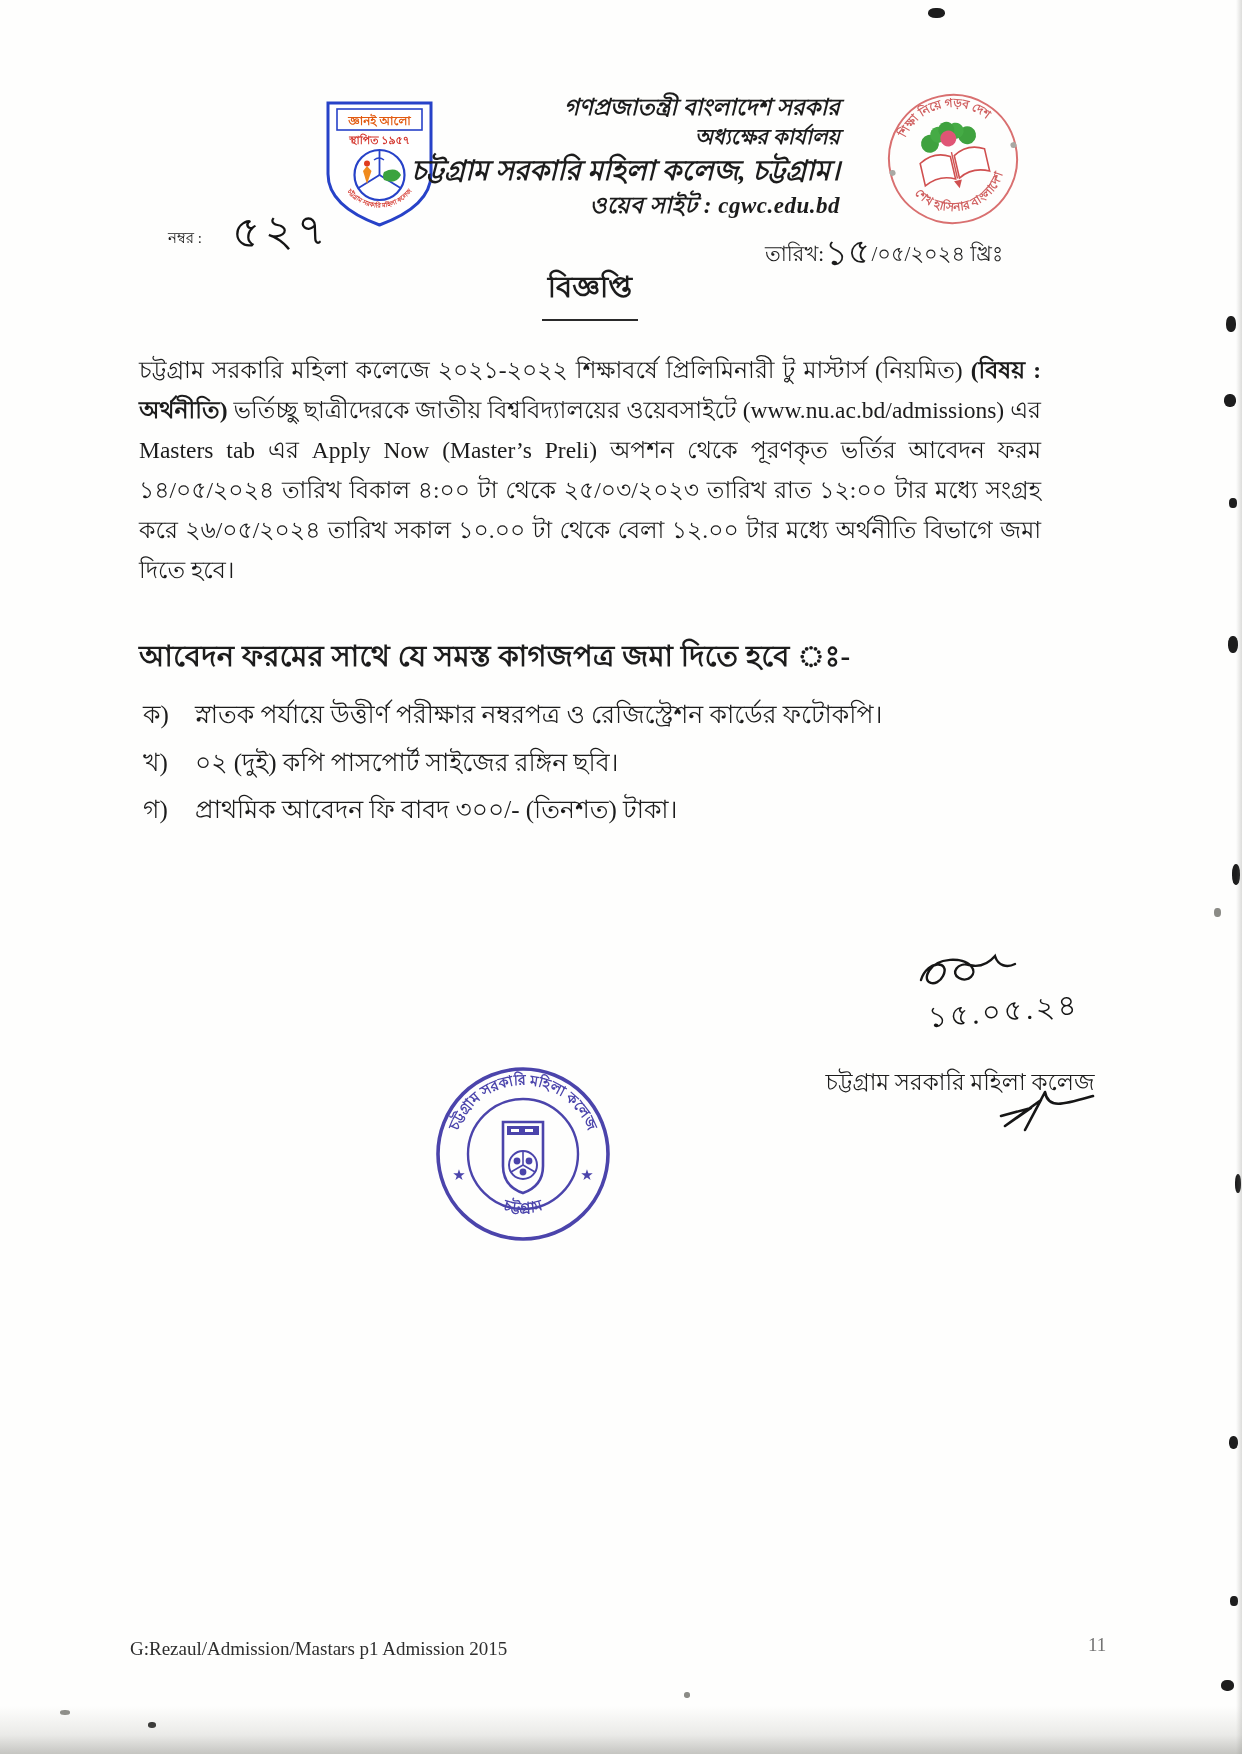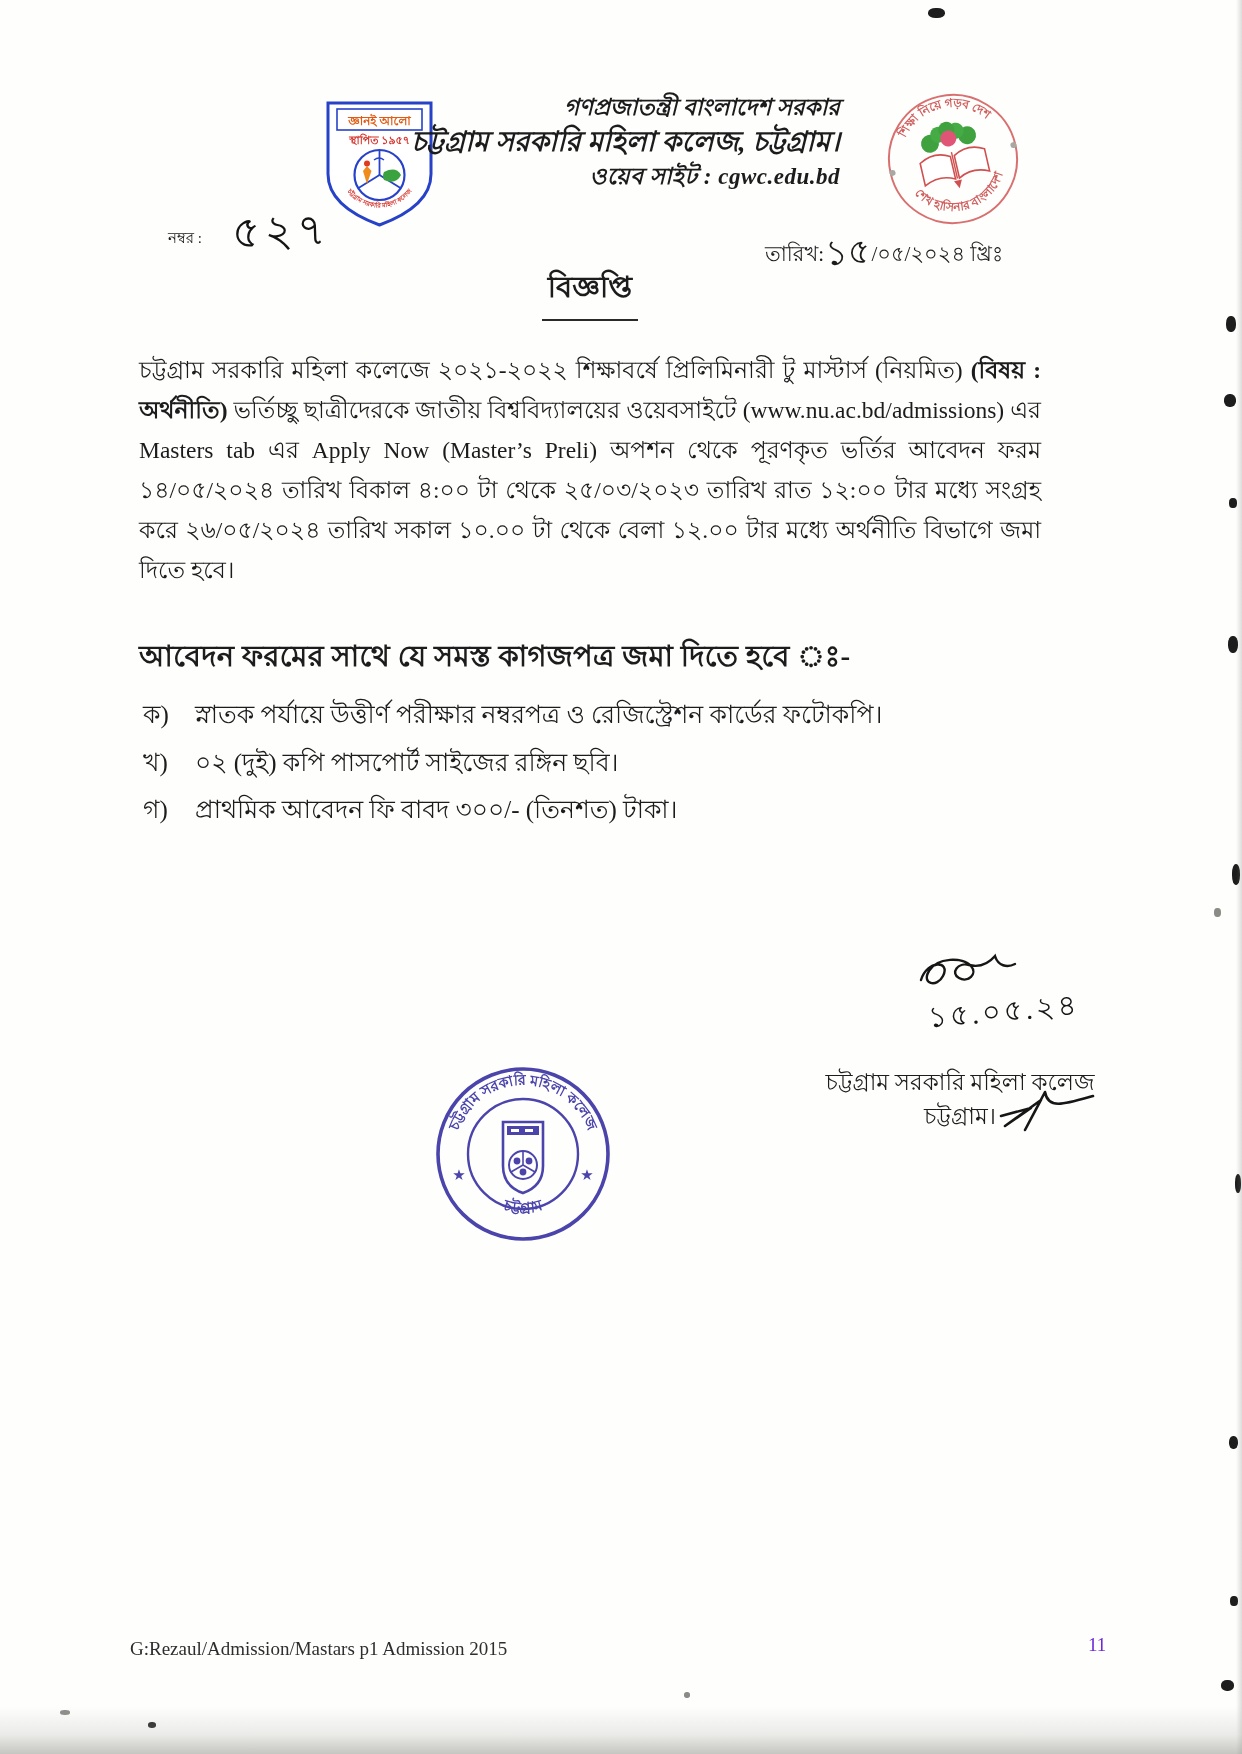--- a/index.html
+++ b/index.html
@@ -109,6 +109,7 @@
 
   <div class="abs header-block">
     <div class="h-govt">গণপ্রজাতন্ত্রী বাংলাদেশ সরকার</div>
+    <div class="h-office">অধ্যক্ষের কার্যালয়</div>
     <div class="h-college">চট্টগ্রাম সরকারি মহিলা কলেজ, চট্টগ্রাম।</div>
     <div class="h-web">ওয়েব সাইট : cgwc.edu.bd</div>
   </div>

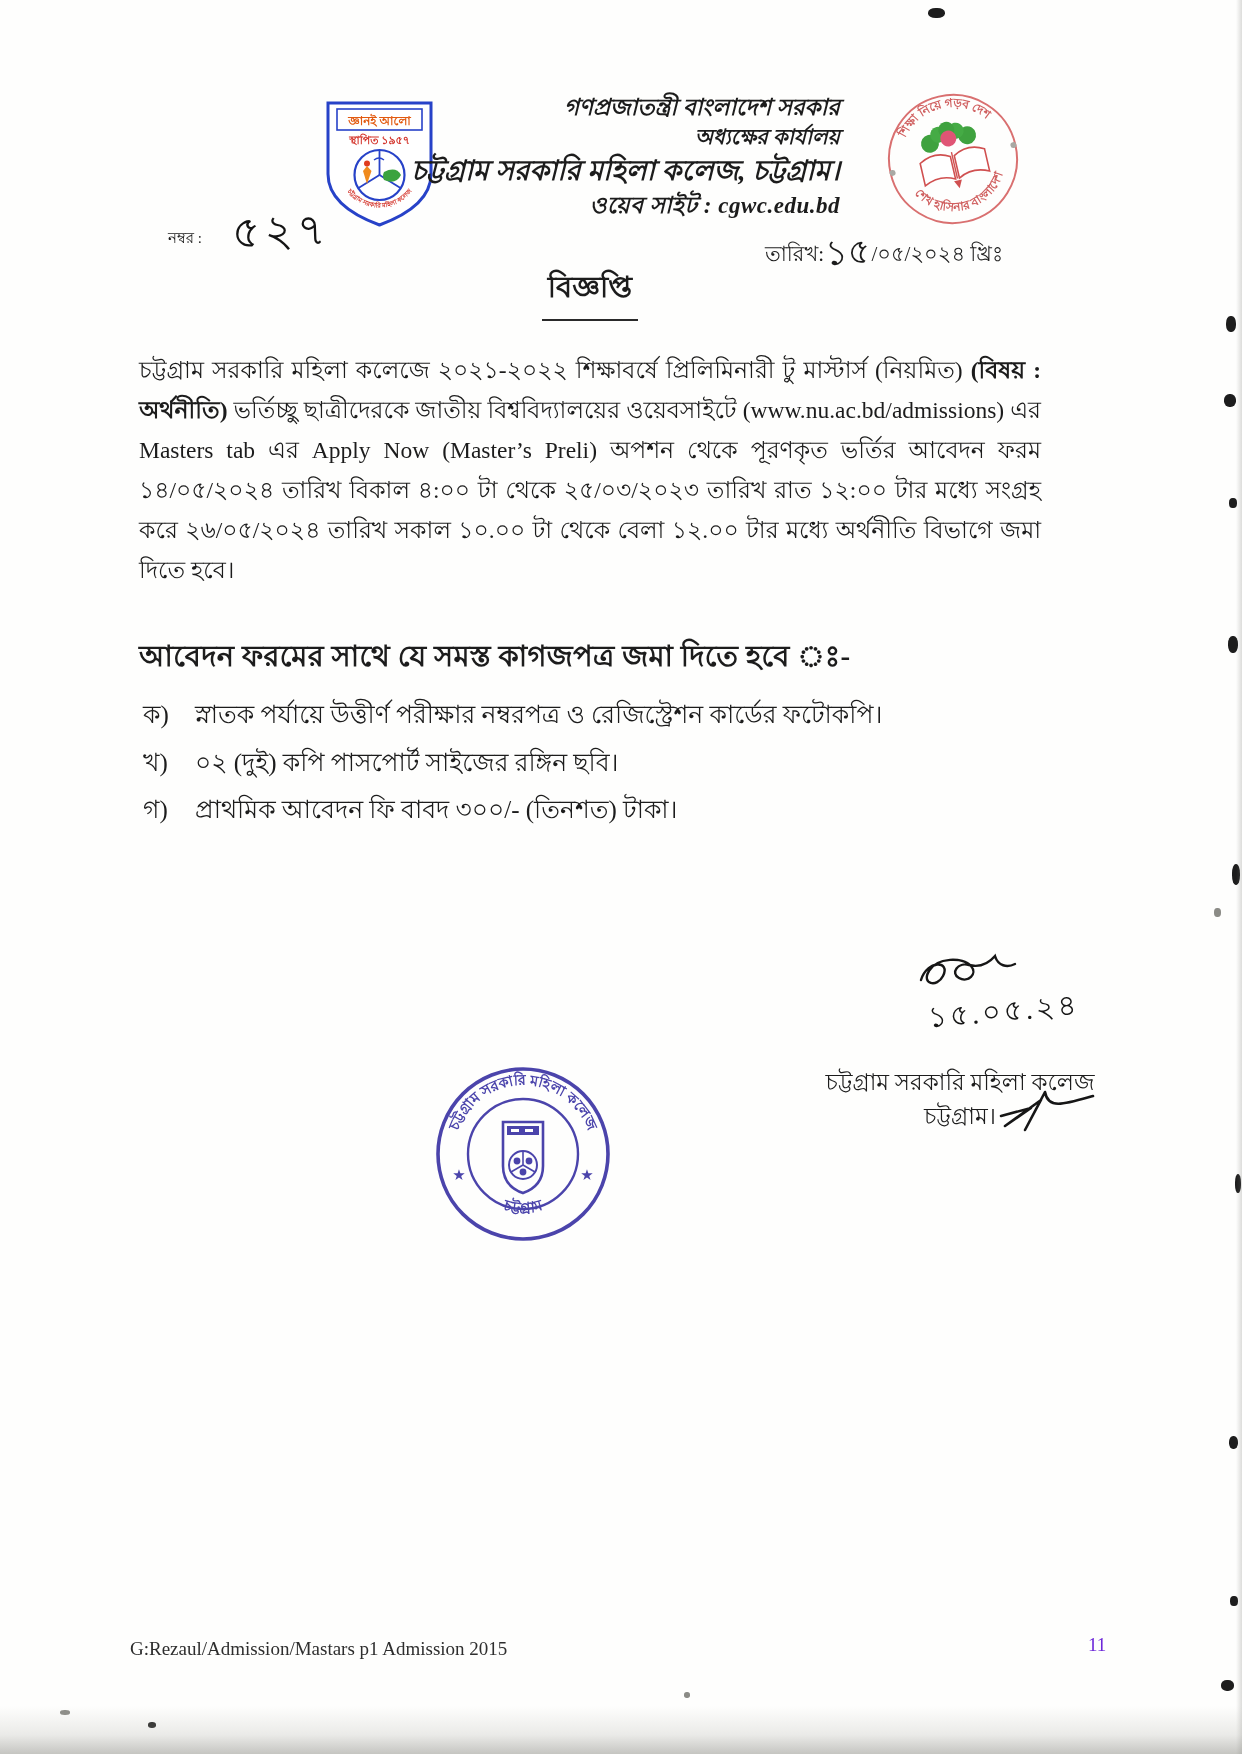--- a/index.html
+++ b/index.html
@@ -147,7 +147,6 @@
   </svg>
   <div class="abs sig-date">১৫.০৫.২৪</div>
   <div class="abs sig-org">চট্টগ্রাম সরকারি মহিলা কলেজ</div>
-  <div class="abs sig-place">চট্টগ্রাম।</div>
   <svg class="abs sig-mark" width="110" height="55" viewBox="0 0 110 55">
     <path d="M6,30 l30,-8 l-26,18 l36,-26 l-16,30 l20,-38 c3,18 20,12 48,4" fill="none" stroke="#161616" stroke-width="2.6" stroke-linecap="round" stroke-linejoin="round"></path>
   </svg>

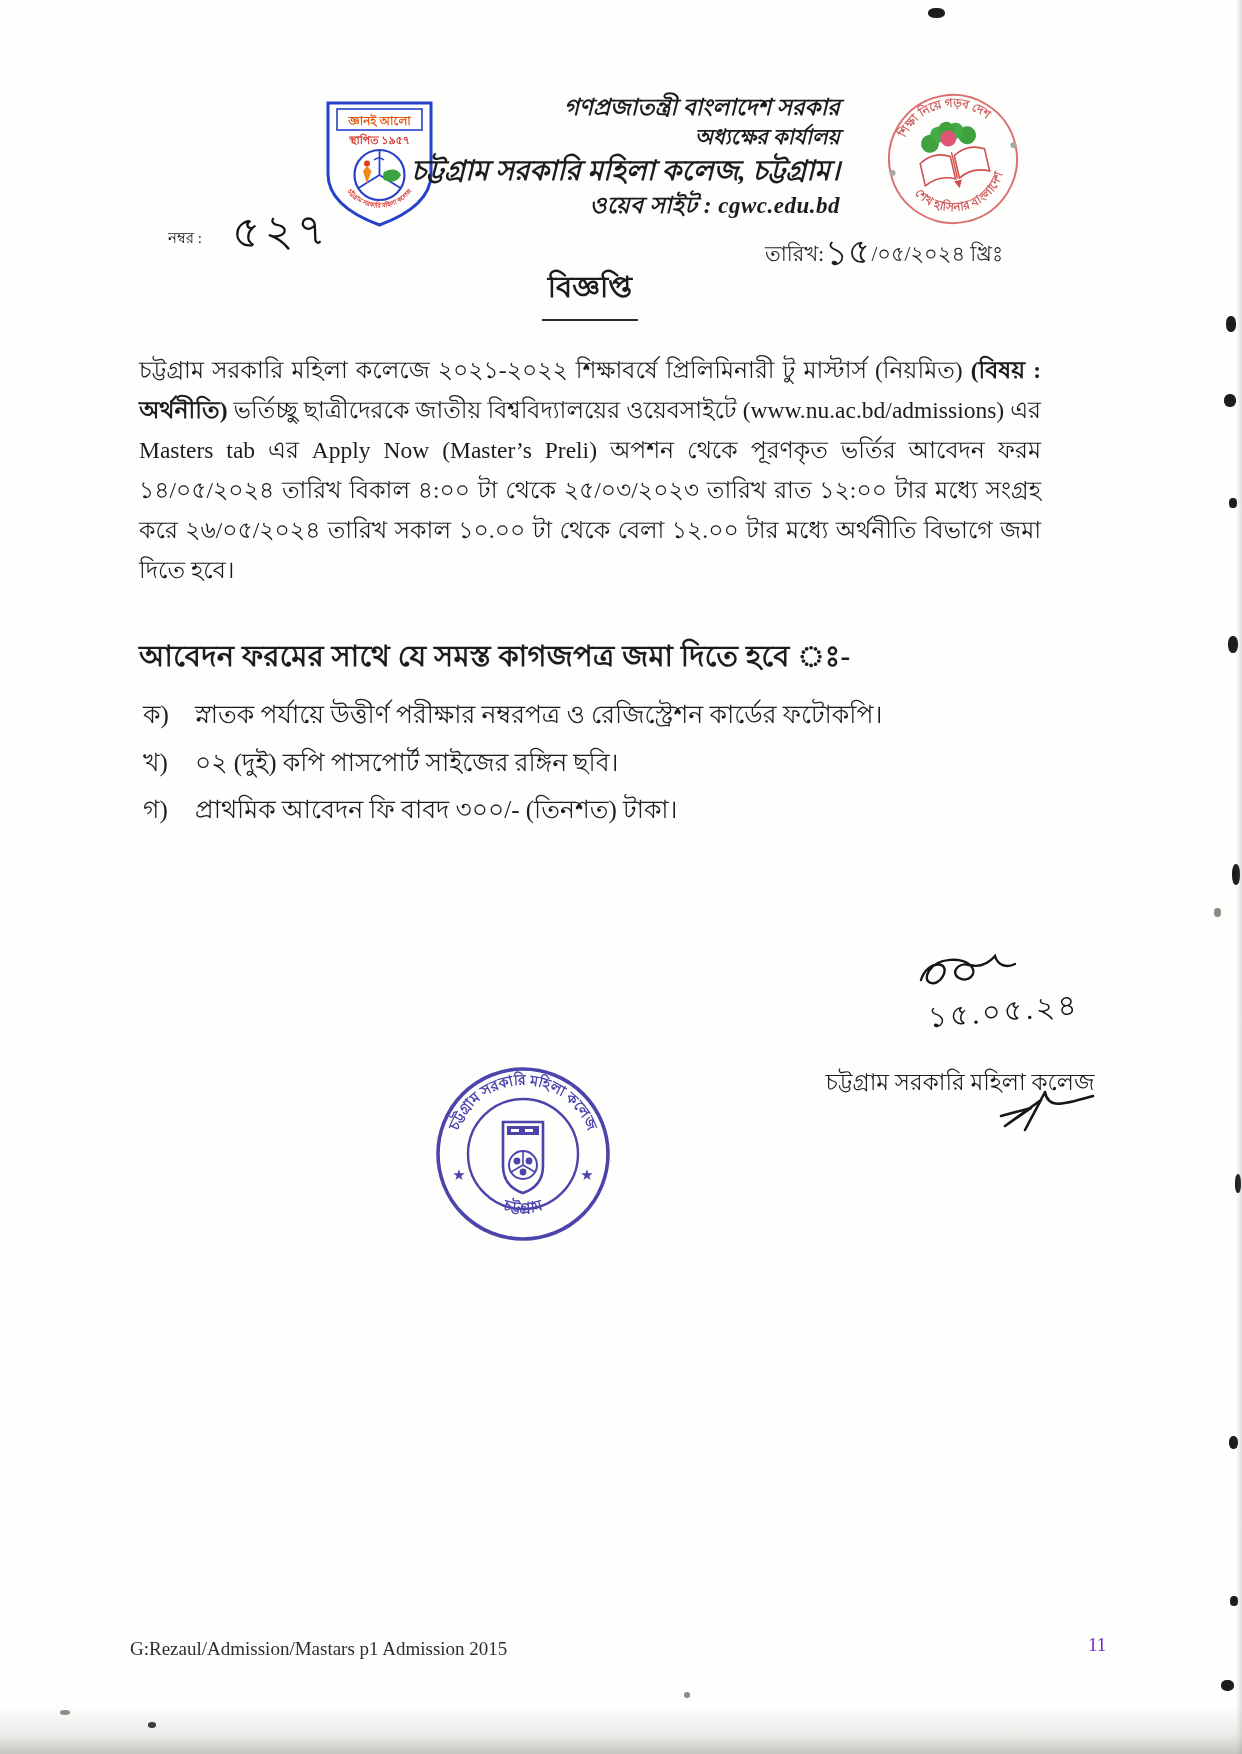--- a/index.html
+++ b/index.html
@@ -41,7 +41,7 @@
   .stamp{left:433px;top:1062px;opacity:.92;}
   
   .footer-ref{left:130px;top:1638px;font-size:19px;color:#2e2e2e;}
-  .footer-page{left:1088px;top:1634px;font-size:19px;color:#6d28d9;}
+  .footer-page{left:1088px;top:1634px;font-size:19px;color:#737373;}
   
   .left-logo{left:322px;top:98px;}
   .right-seal{left:878px;top:86px;transform:rotate(-13deg);}

